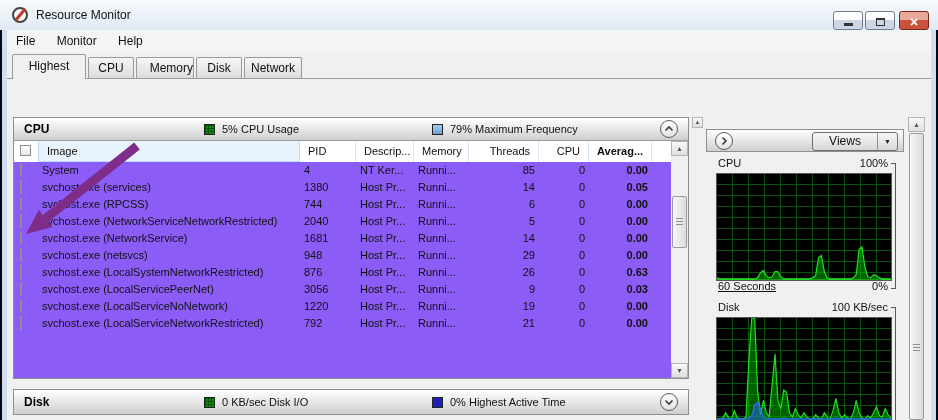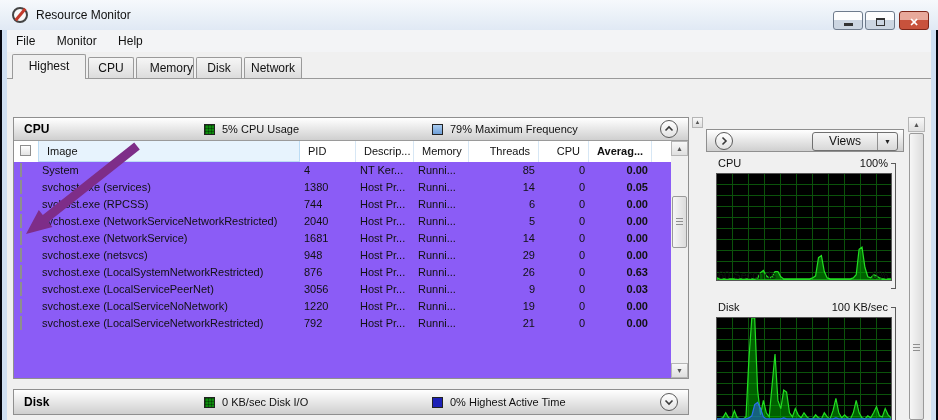--- a/index.html
+++ b/index.html
@@ -303,7 +303,7 @@
             </svg>
         </div>
         <div class="bracket" style="right:8px;top:34px;height:126px;"></div>
-        <div class="glabel" style="top:140px;">
+        <div class="glabel" style="top:151px;text-decoration:underline;">
           <span>60 Seconds</span>
           <span class="r">0%</span>
         </div>

